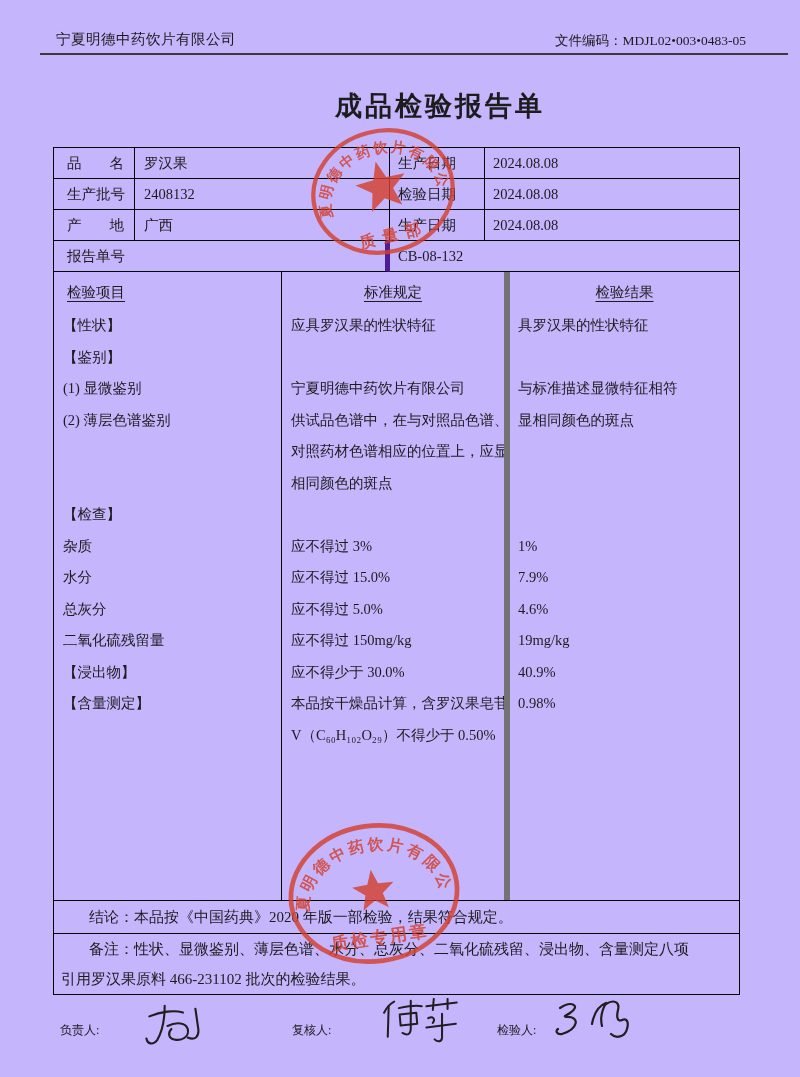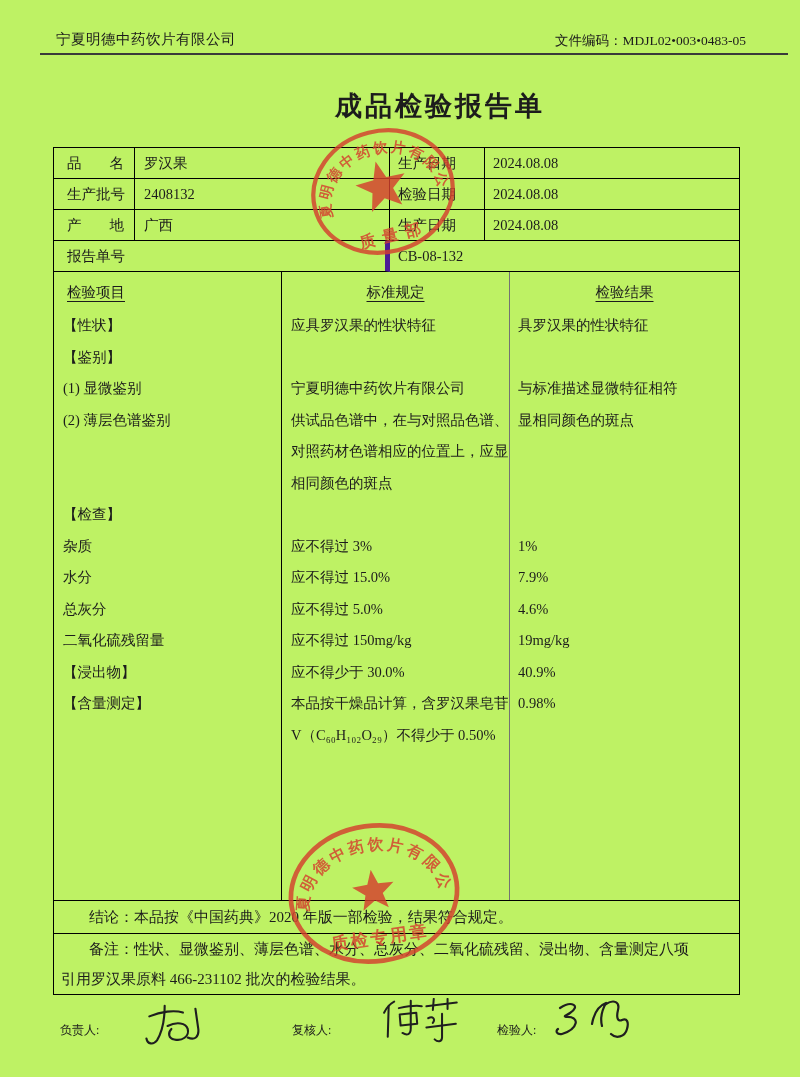--- a/index.html
+++ b/index.html
@@ -4,7 +4,7 @@
 <style>
   html,body{margin:0;padding:0;background:#888;}
   .page{
-    position:relative;width:800px;height:1077px;background:#bef264;
+    position:relative;width:800px;height:1077px;background:#c4b5fd;
     font-family:"Liberation Serif", serif;color:#1c1c1c;overflow:hidden;
     margin:0 auto;
   }

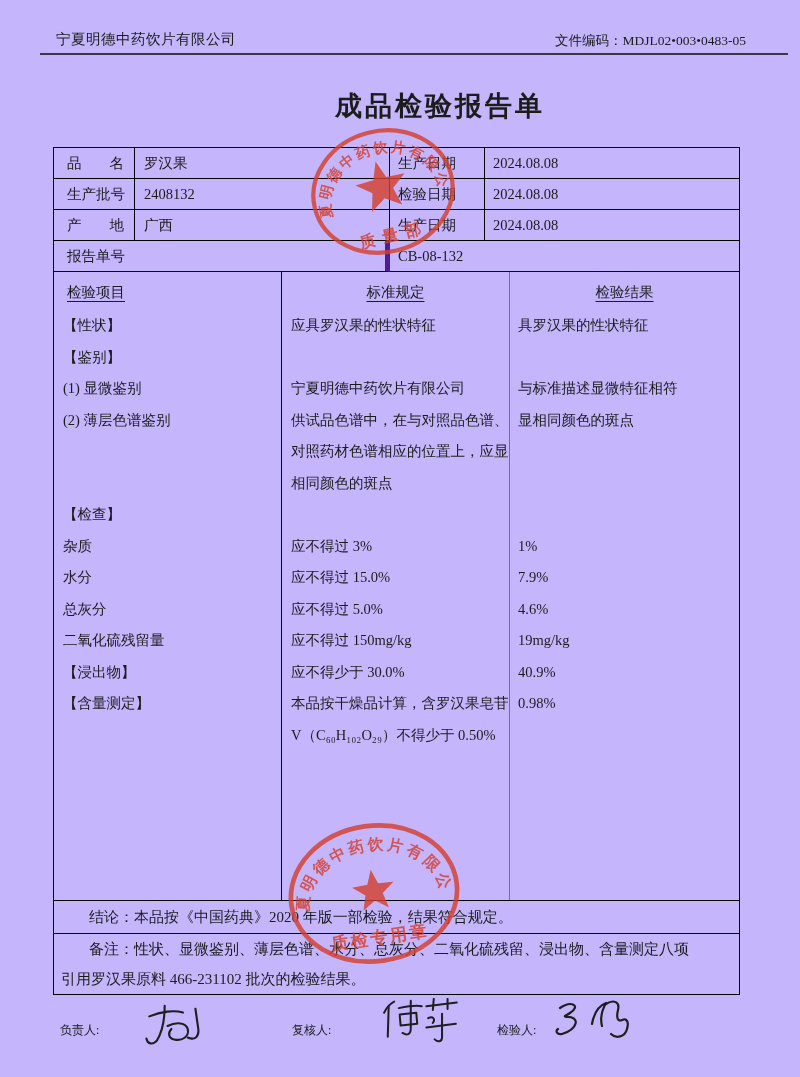--- a/index.html
+++ b/index.html
@@ -31,7 +31,7 @@
   .mtable{display:flex;height:628px;border-bottom:1px solid #000;}
   .mcol{box-sizing:border-box;overflow:hidden;}
   .mcol1{width:228px;border-right:1px solid #000;}
-  .mcol2{width:228px;border-right:1px solid #737373;}
+  .mcol2{width:228px;border-right:6px solid #737373;}
   .mcol3{flex:1;}
   .mhead{height:38px;line-height:40px;font-size:14.5px;}
   .mhead span{text-decoration:underline;text-underline-offset:4px;}

